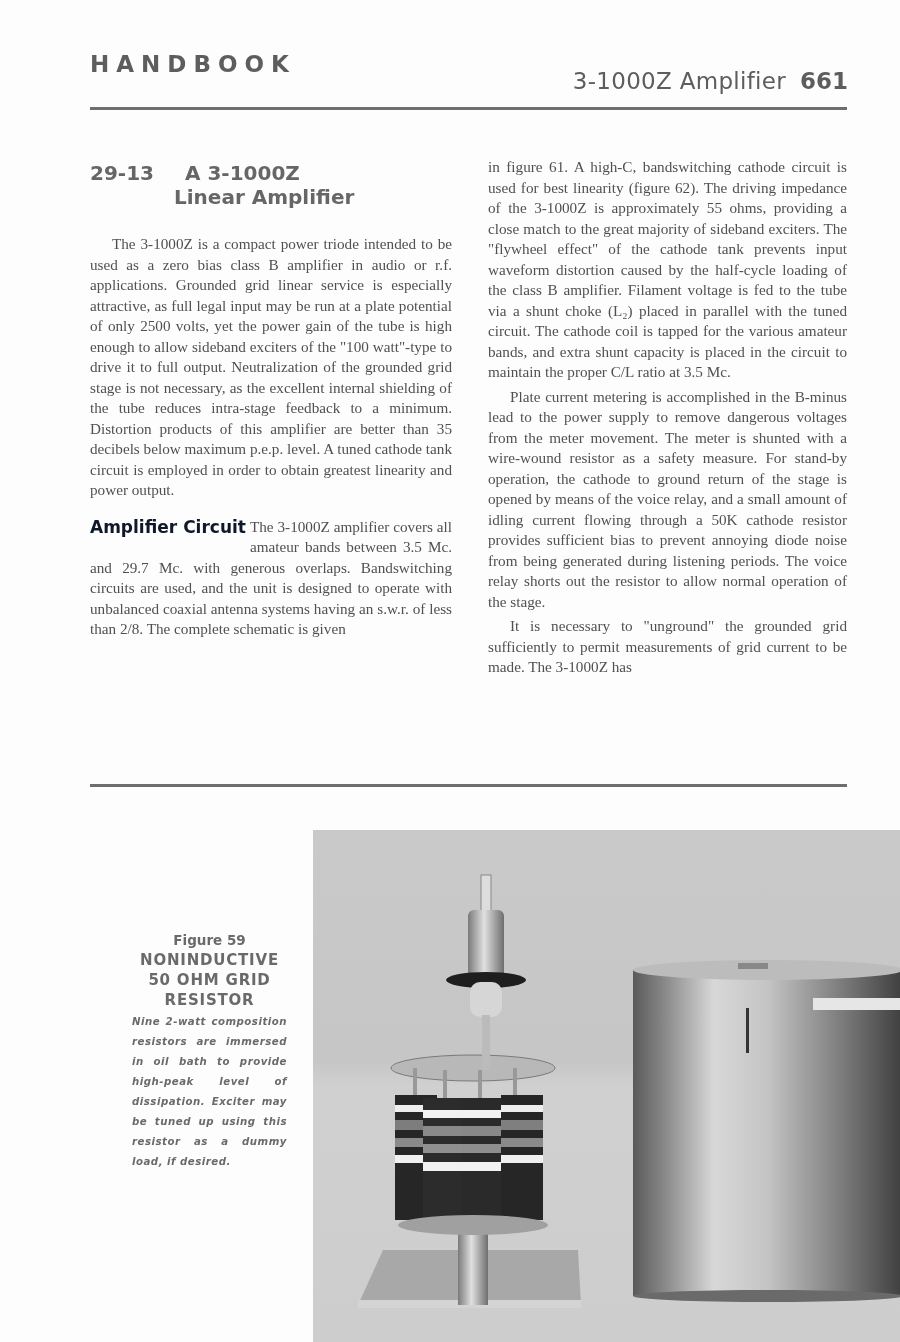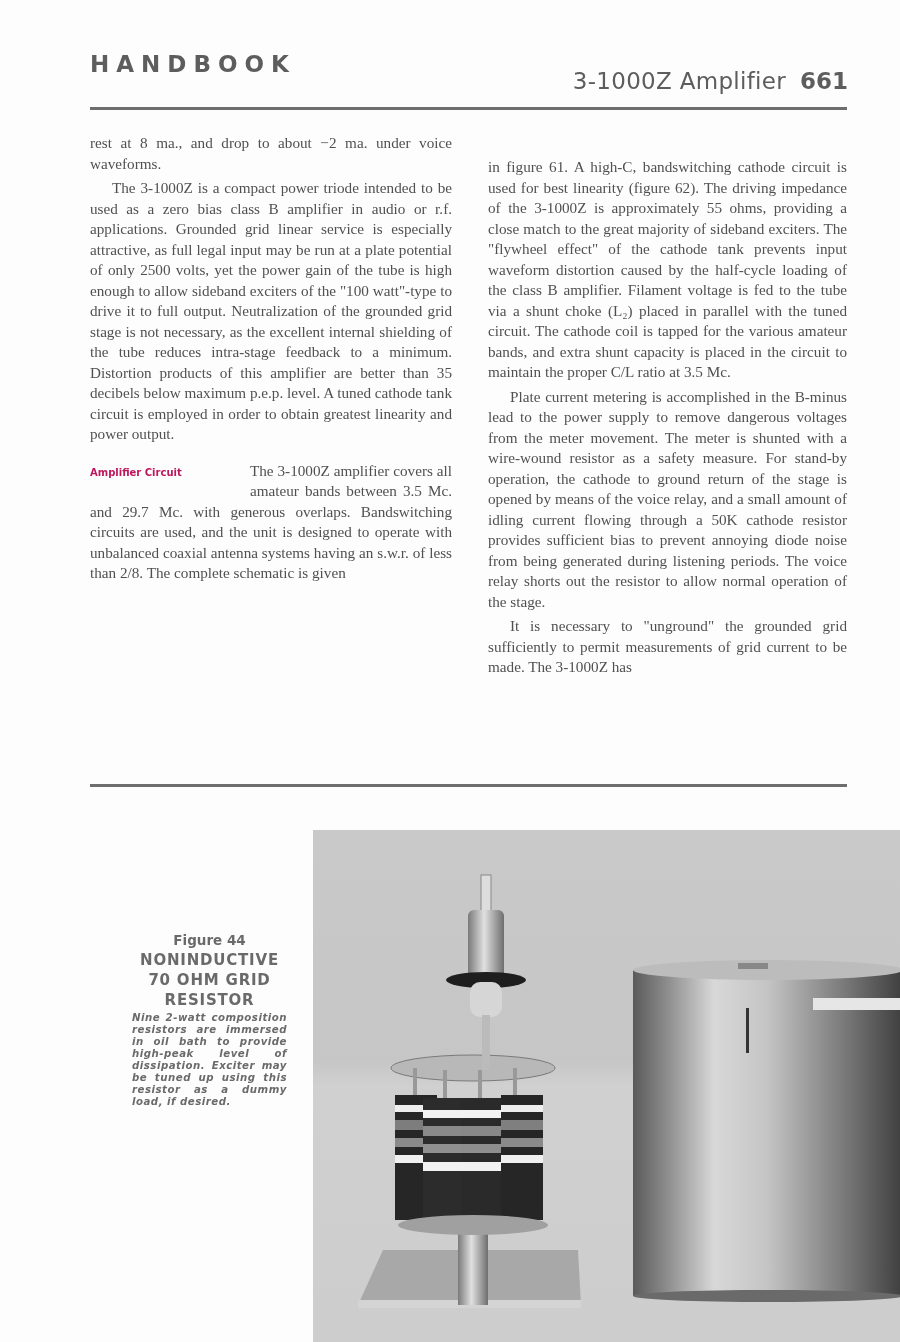--- a/index.html
+++ b/index.html
@@ -42,7 +42,6 @@
 <div class="rule top"></div>
 
 <div class="col left">
-  <p>rest at 8 ma., and drop to about −2 ma. under voice waveforms.</p>
   <p class="ind">The 3-1000Z is a compact power triode intended to be used as a zero bias class B amplifier in audio or r.f. applications. Grounded grid linear service is especially attractive, as full legal input may be run at a plate potential of only 2500 volts, yet the power gain of the tube is high enough to allow sideband exciters of the "100 watt"-type to drive it to full output. Neutralization of the grounded grid stage is not necessary, as the excellent internal shielding of the tube reduces intra-stage feedback to a minimum. Distortion products of this amplifier are better than 35 decibels below maximum p.e.p. level. A tuned cathode tank circuit is employed in order to obtain greatest linearity and power output.</p>
   <div class="runin">
     <span class="lead"><span class="sub">Amplifier Circuit</span></span>

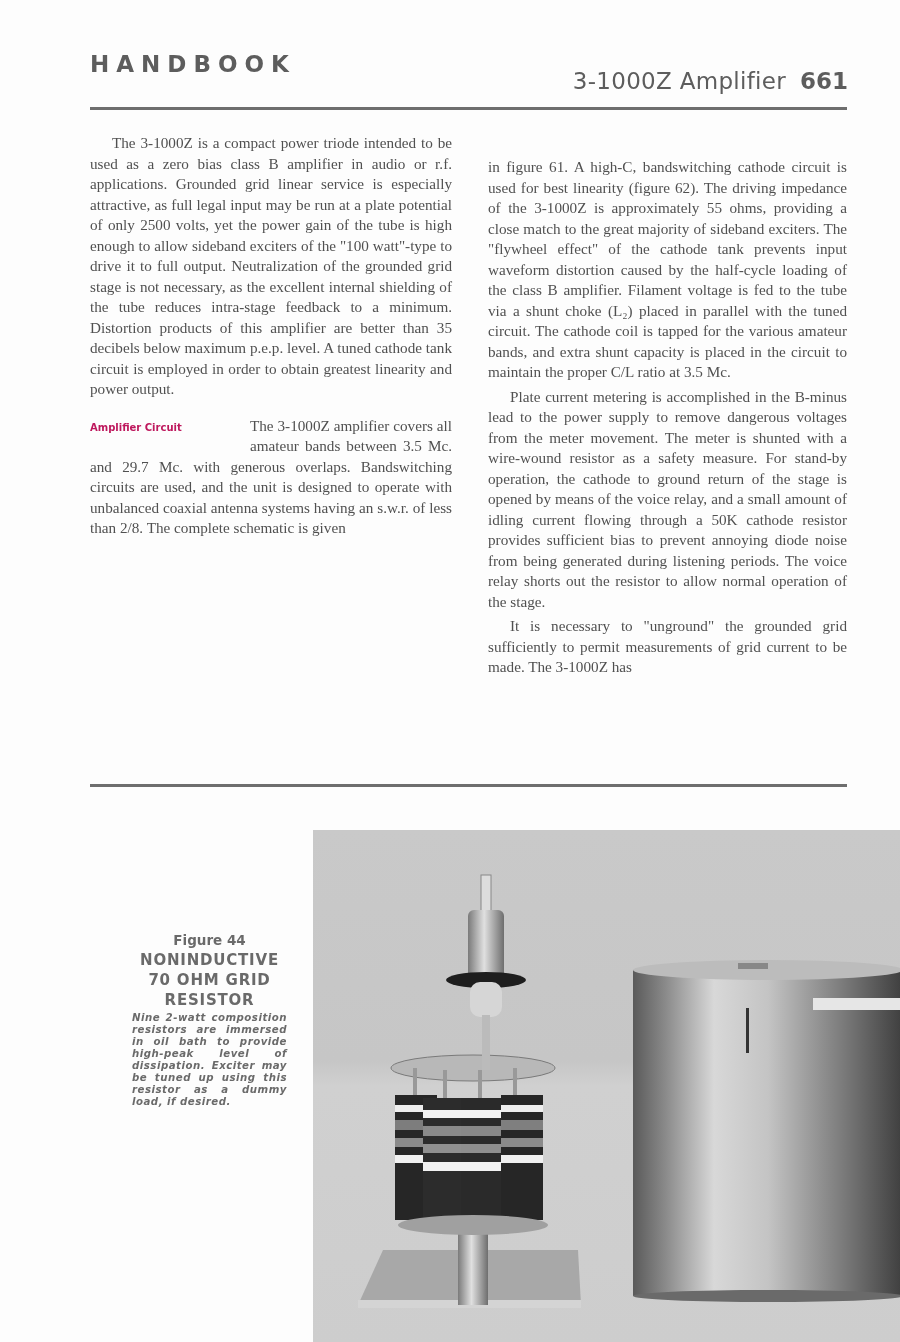--- a/index.html
+++ b/index.html
@@ -42,6 +42,11 @@
 <div class="rule top"></div>
 
 <div class="col left">
+  <div class="sec-head">
+    <span class="num">29-13</span>
+    <span class="t1">A 3-1000Z</span>
+    <span class="t2">Linear Amplifier</span>
+  </div>
   <p class="ind">The 3-1000Z is a compact power triode intended to be used as a zero bias class B amplifier in audio or r.f. applications. Grounded grid linear service is especially attractive, as full legal input may be run at a plate potential of only 2500 volts, yet the power gain of the tube is high enough to allow sideband exciters of the "100 watt"-type to drive it to full output. Neutralization of the grounded grid stage is not necessary, as the excellent internal shielding of the tube reduces intra-stage feedback to a minimum. Distortion products of this amplifier are better than 35 decibels below maximum p.e.p. level. A tuned cathode tank circuit is employed in order to obtain greatest linearity and power output.</p>
   <div class="runin">
     <span class="lead"><span class="sub">Amplifier Circuit</span></span>

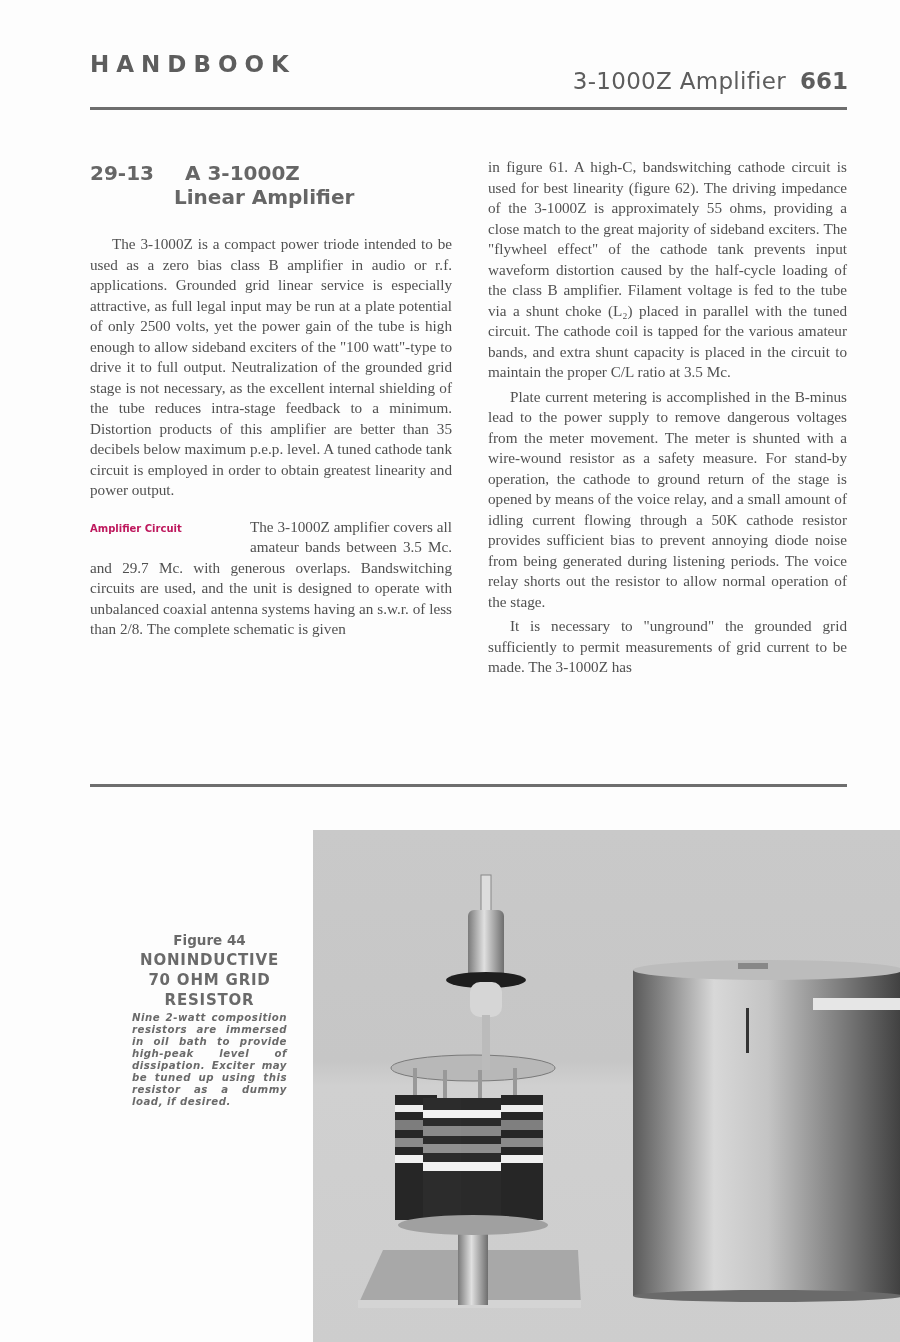--- a/index.html
+++ b/index.html
@@ -21,7 +21,7 @@
   .sec-head .num { position:absolute; left:0; top:0; }
   .sec-head .t1 { position:absolute; left:95px; top:0; }
   .sec-head .t2 { position:absolute; left:84px; top:24px; }
-  .sub { font-family:"DejaVu Sans", sans-serif; font-weight:bold; font-size:10px; color:#be185d; }
+  .sub { font-family:"DejaVu Sans", sans-serif; font-weight:bold; font-size:17px; color:#0f172a; }
   .runin { display:block; margin-top:16px; }
   .runin .lead { float:left; width:160px; height:40px; }
   .caption { position:absolute; left:132px; top:930px; width:155px; font-family:"DejaVu Sans", sans-serif; text-align:center; color:#6a6a6a; }

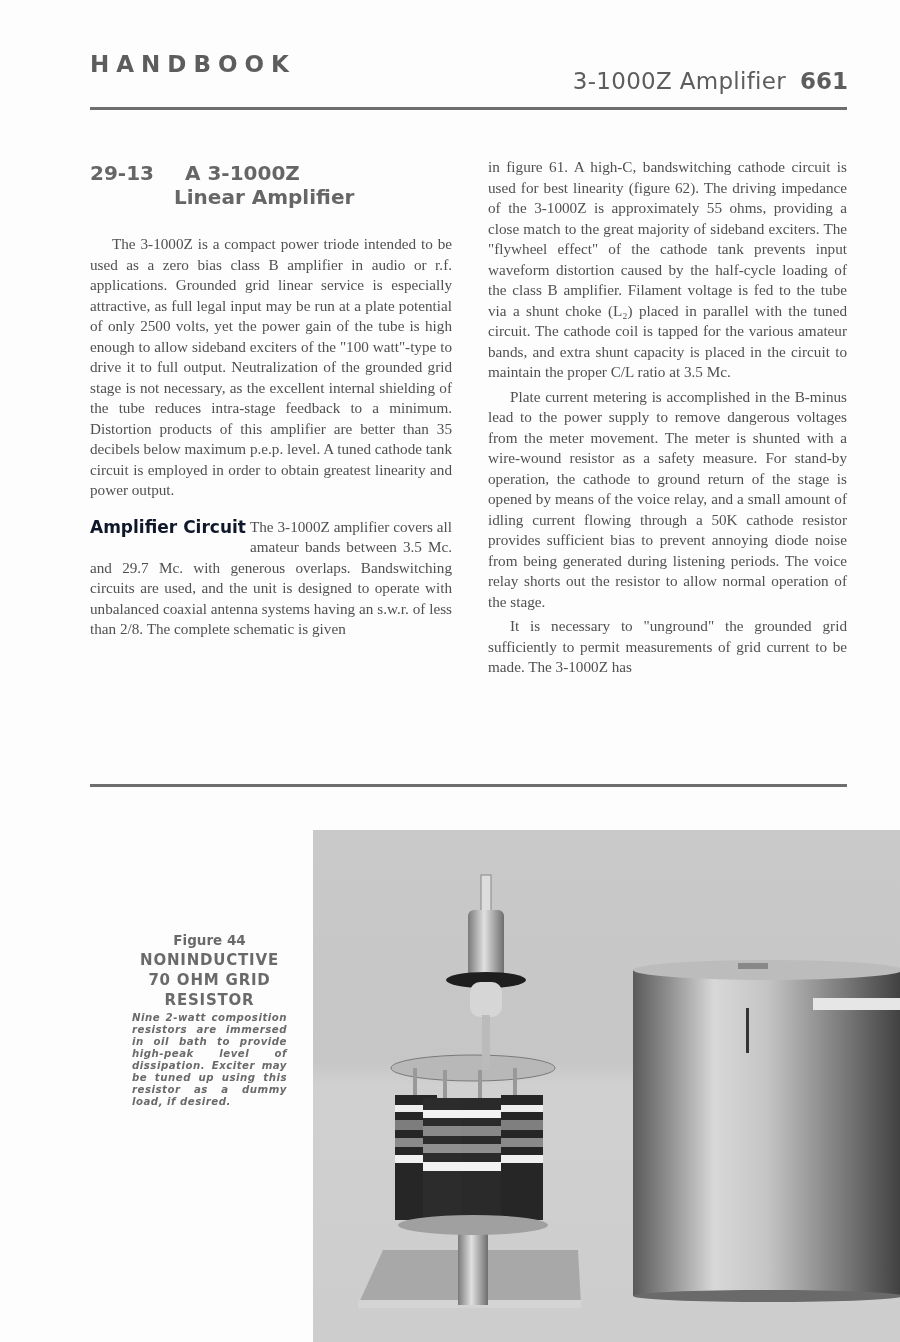--- a/index.html
+++ b/index.html
@@ -63,7 +63,7 @@
 <div class="rule bottom"></div>
 
 <div class="caption">
-  <div class="fig">Figure 44</div>
+  <div class="fig">Figure 59</div>
   <div class="ttl">NONINDUCTIVE</div>
   <div class="ttl">70 OHM GRID</div>
   <div class="ttl">RESISTOR</div>

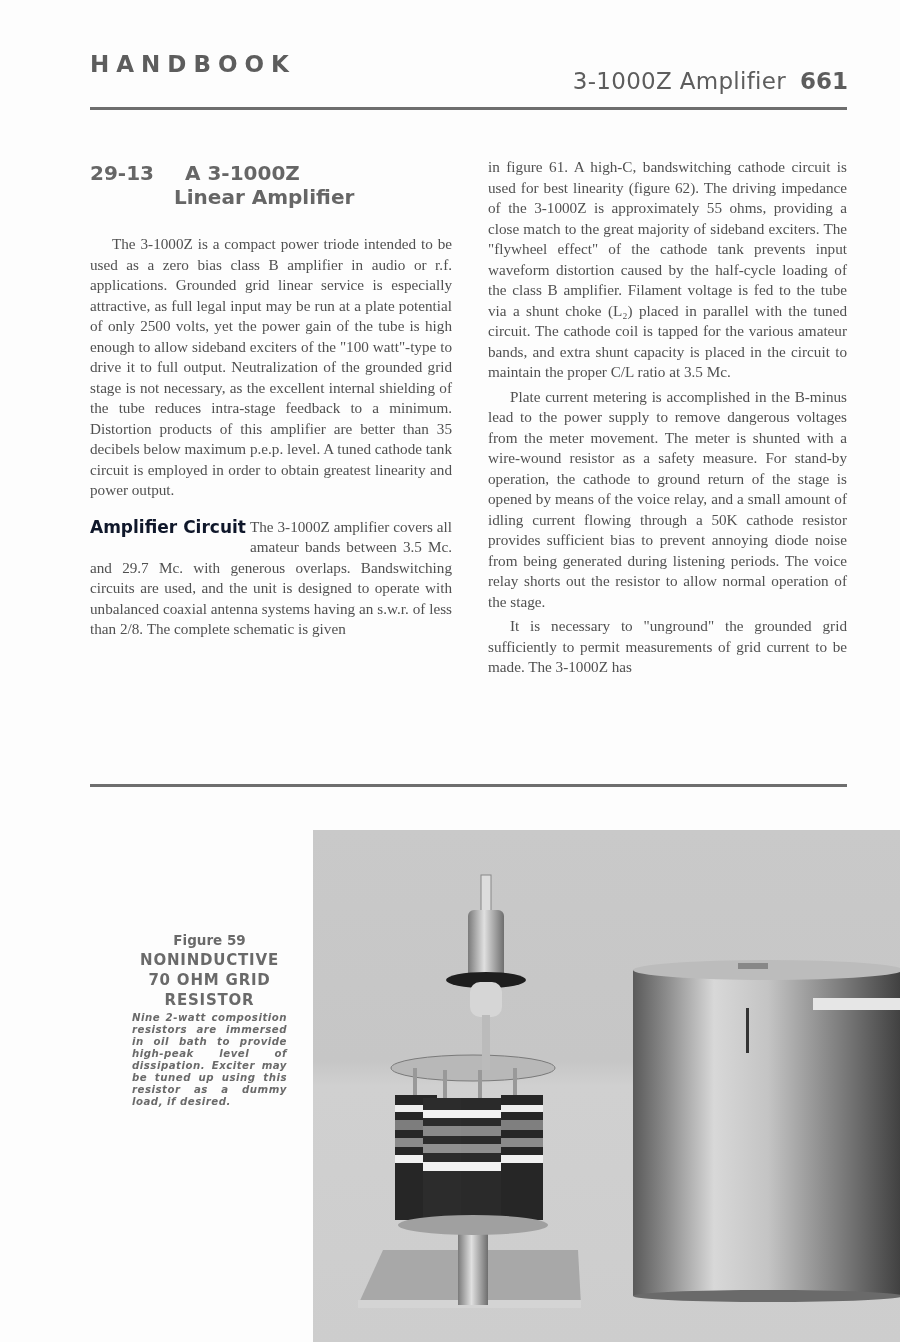--- a/index.html
+++ b/index.html
@@ -65,7 +65,7 @@
 <div class="caption">
   <div class="fig">Figure 59</div>
   <div class="ttl">NONINDUCTIVE</div>
-  <div class="ttl">70 OHM GRID</div>
+  <div class="ttl">50 OHM GRID</div>
   <div class="ttl">RESISTOR</div>
   <div class="desc">Nine 2-watt composition resistors are immersed in oil bath to provide high-peak level of dissipation. Exciter may be tuned up using this resistor as a dummy load, if desired.</div>
 </div>

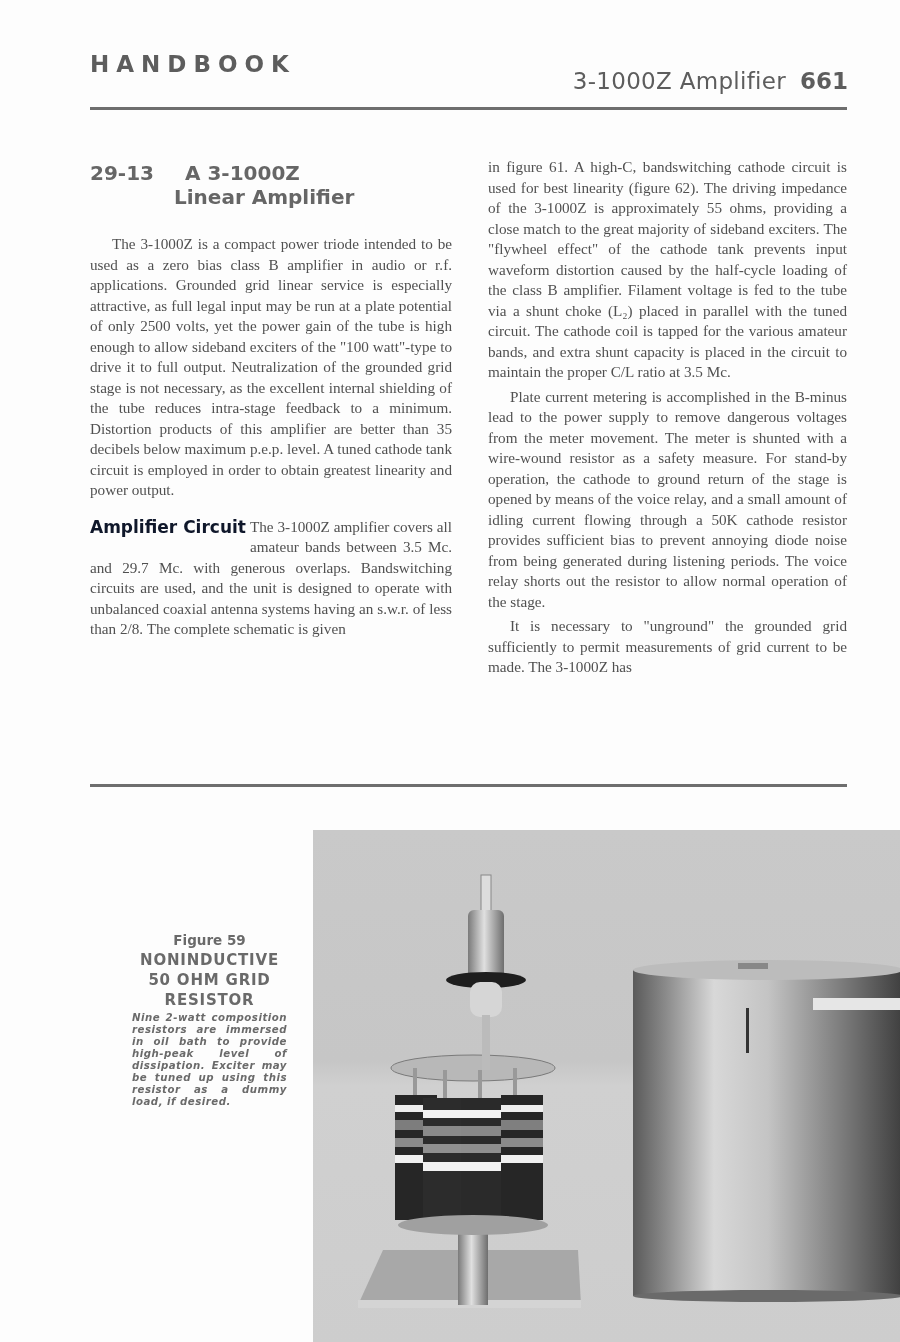--- a/index.html
+++ b/index.html
@@ -27,7 +27,7 @@
   .caption { position:absolute; left:132px; top:930px; width:155px; font-family:"DejaVu Sans", sans-serif; text-align:center; color:#6a6a6a; }
   .caption .fig { font-weight:bold; font-size:13.5px; line-height:20px; }
   .caption .ttl { font-weight:bold; font-size:15px; line-height:20px; letter-spacing:0.8px; }
-  .caption .desc { font-weight:bold; font-style:italic; font-size:10.2px; line-height:12px; text-align:justify; letter-spacing:0.5px; margin-top:2px; }
+  .caption .desc { font-weight:bold; font-style:italic; font-size:10.2px; line-height:20px; text-align:justify; letter-spacing:0.5px; margin-top:2px; }
   .photo { position:absolute; left:313px; top:830px; width:587px; height:512px; background:linear-gradient(180deg,#c9c9c9 0%,#c6c6c6 45%,#d0d0d0 50%,#cdcdcd 100%); overflow:hidden; }
 </style>
 </head>

